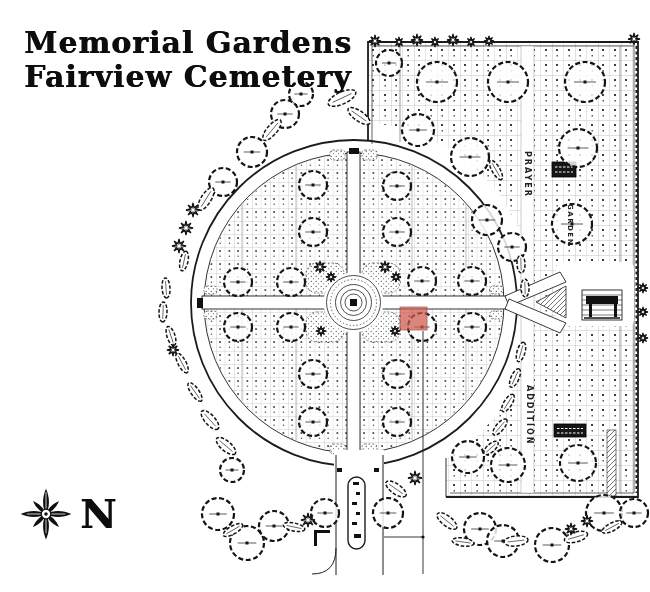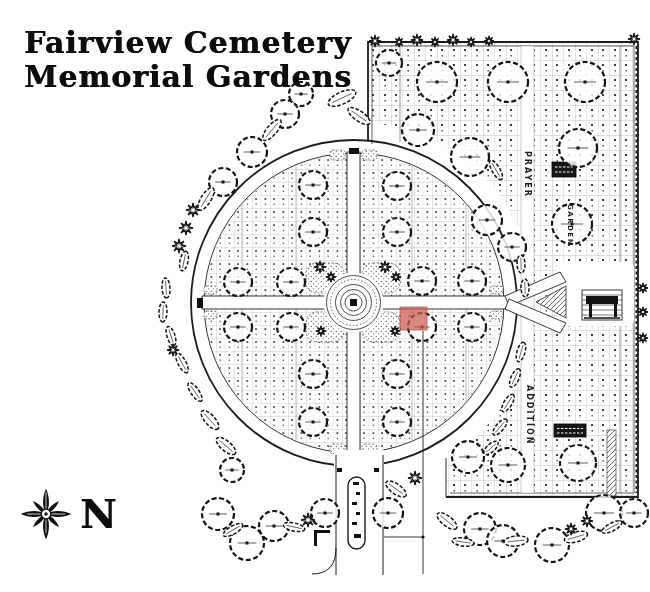--- a/index.html
+++ b/index.html
@@ -394,8 +394,8 @@
   </svg>
 
   <div class="title">
+    <div>Memorial Gardens</div>
     <div>Fairview Cemetery</div>
-    <div>Memorial Gardens</div>
   </div>
 
   <div class="compass">

